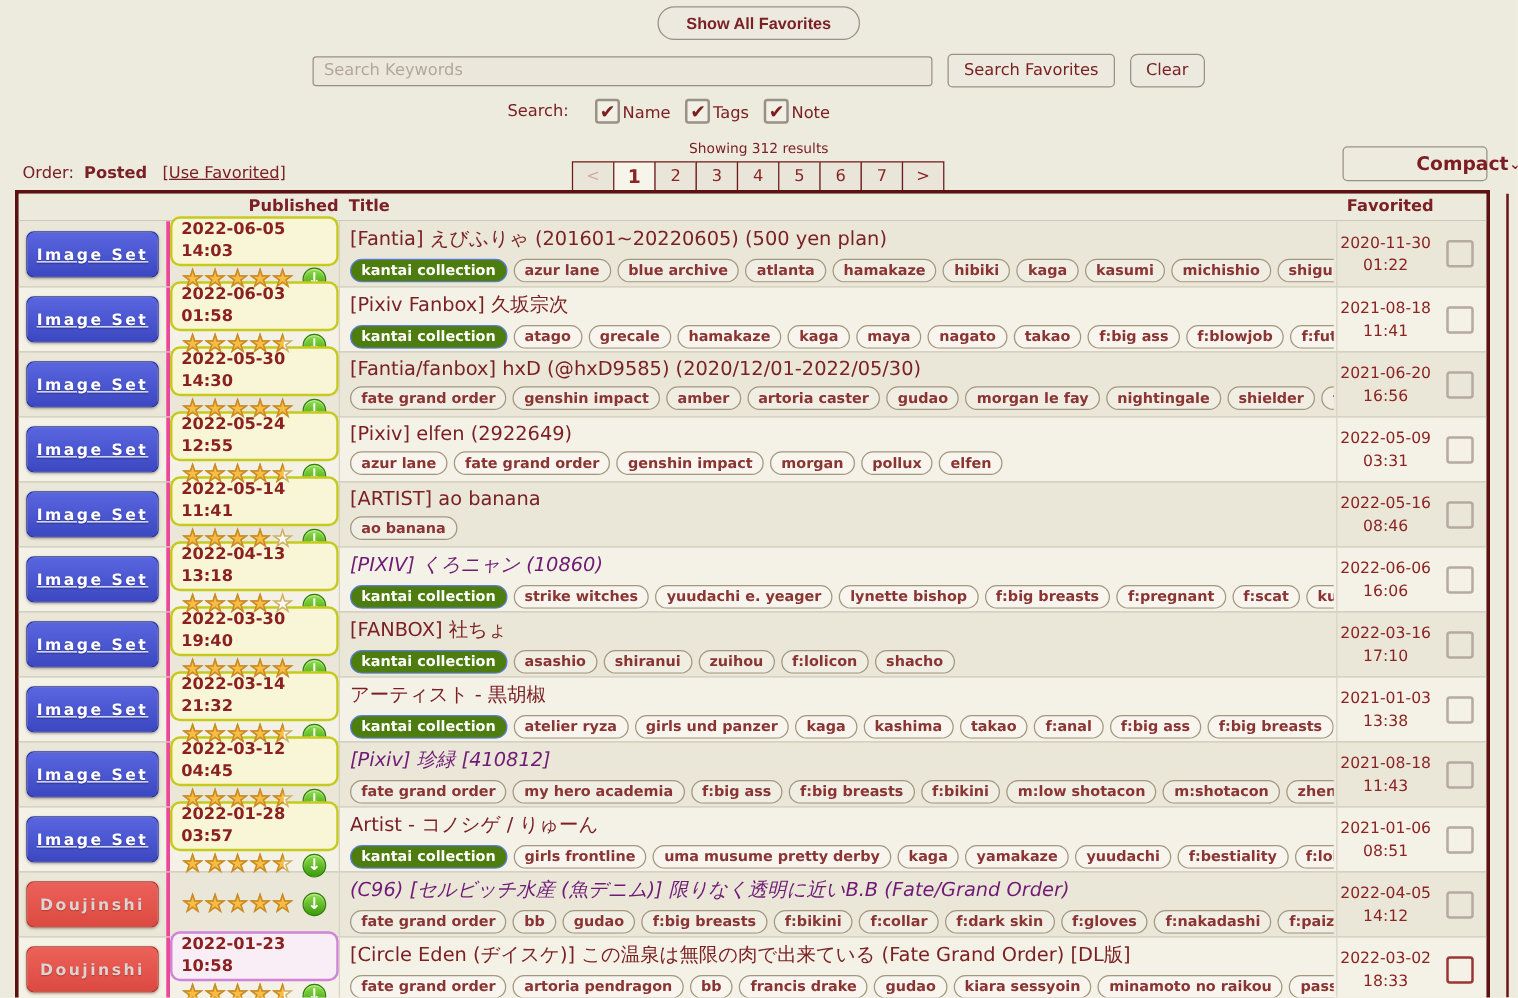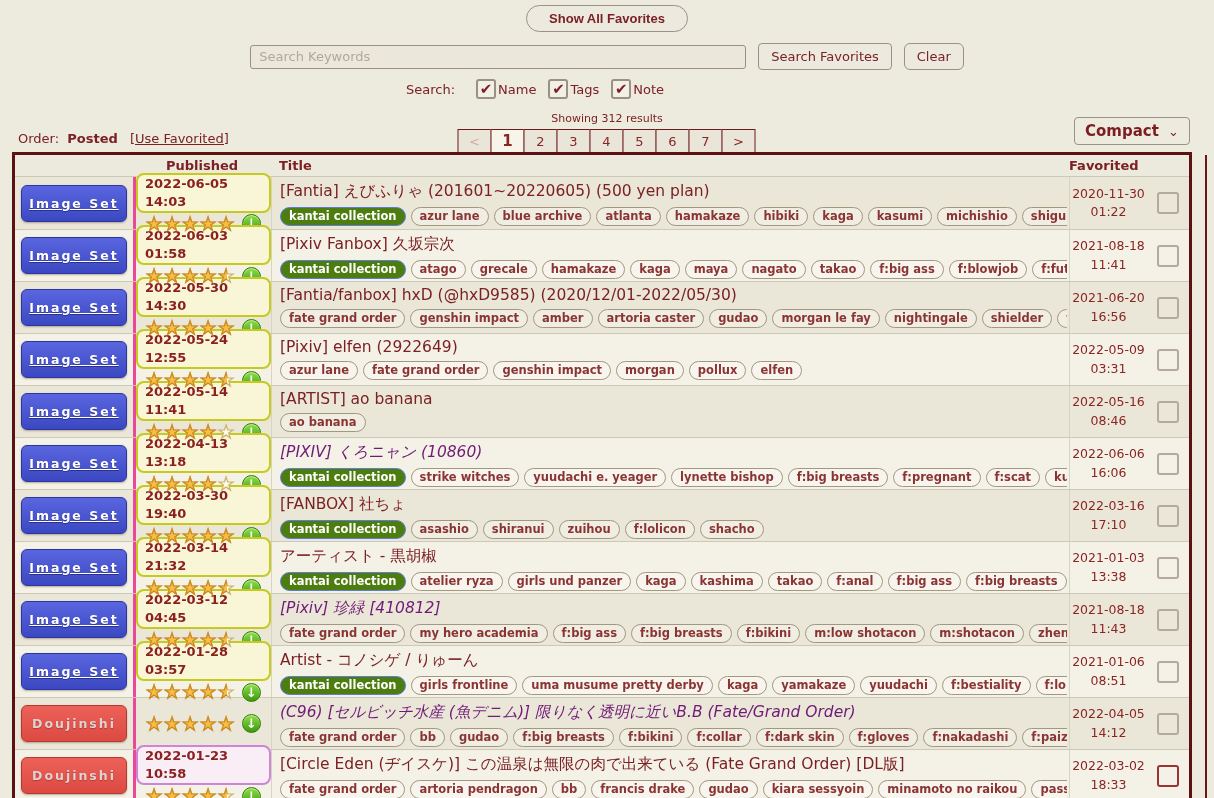--- a/index.html
+++ b/index.html
@@ -43,7 +43,7 @@
   .view-select { position:absolute; top:117px; right:24px; width:116px; height:28px; border:1px solid #9a9086;
     border-radius:4px; background:#edeade; display:flex; align-items:center; justify-content:space-between;
     padding:0 10px; cursor:pointer; }
-  .view-select .val { font-weight:bold; font-size:15px; color:#7b1d21; }
+  .view-select .val { font-weight:bold; font-size:15px; color:#7b1d21;margin-left:48px; }
   .view-select .chev { font-size:13px; color:#7b1d21; }
 
   

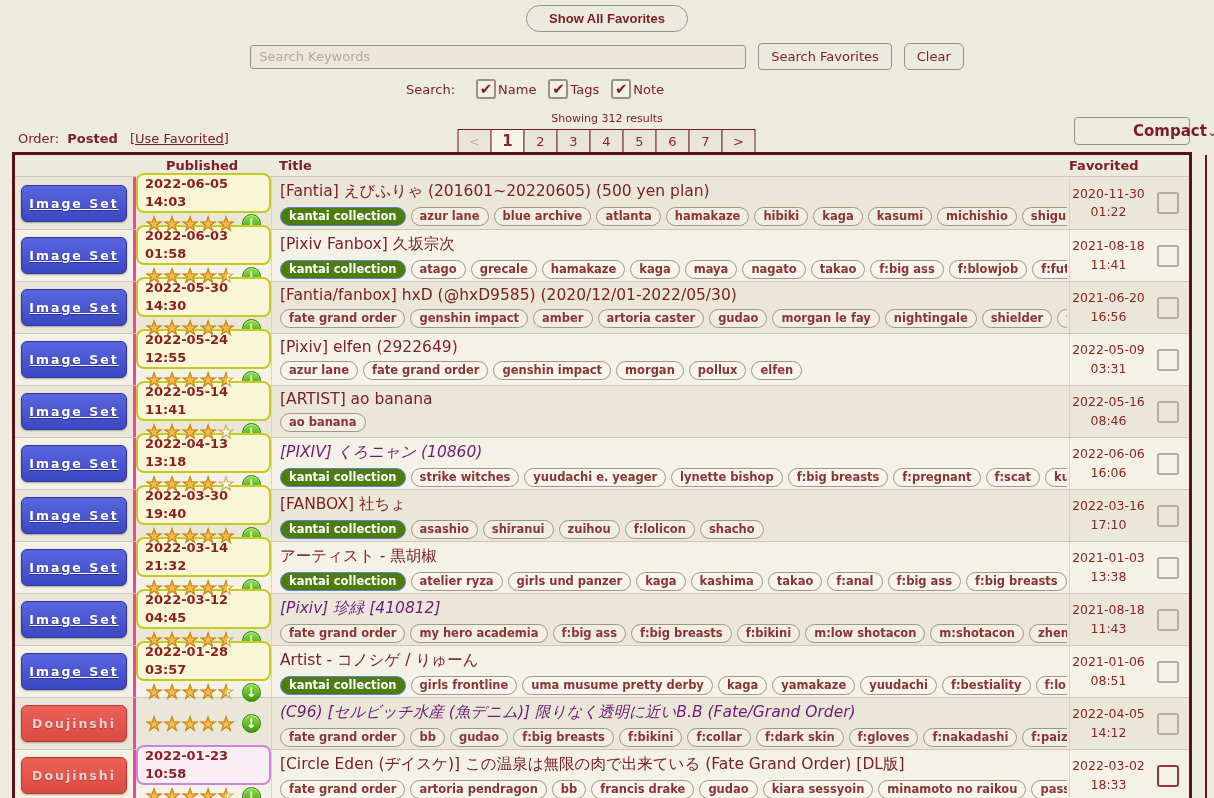--- a/index.html
+++ b/index.html
@@ -63,7 +63,7 @@
     justify-content:center; align-items:center; font-size:12.5px; color:#8b2424; line-height:1.45; }
   .col-check{ width:42px; height:100%; display:flex; align-items:center; justify-content:center; }
 
-  .h-pub { width:138px; text-align:center; margin-left:118px; }
+  .h-pub { width:138px; text-align:right; margin-left:118px; }
   .h-title { flex:1; padding-left:8px; }
   .h-fav { width:78px; text-align:left; }
   .h-chk { width:42px; }

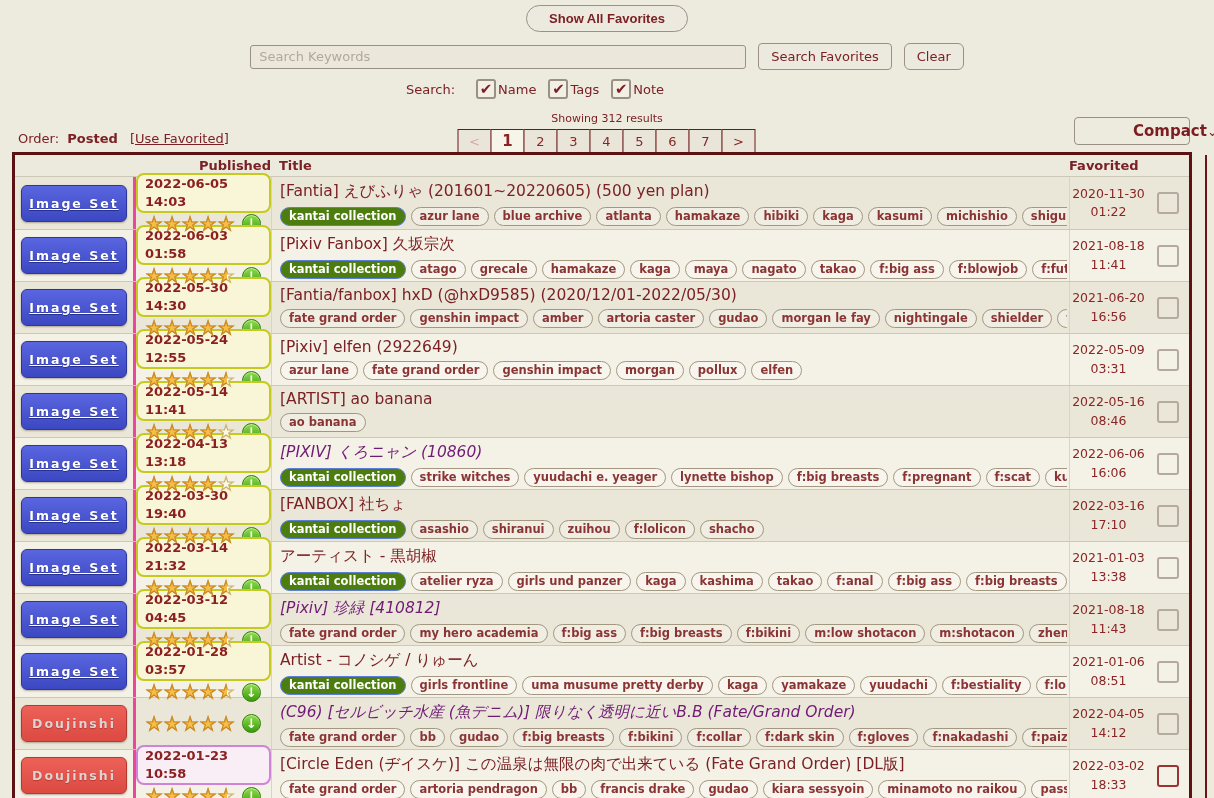--- a/index.html
+++ b/index.html
@@ -65,7 +65,7 @@
 
   .h-pub { width:138px; text-align:right; margin-left:118px; }
   .h-title { flex:1; padding-left:8px; }
-  .h-fav { width:78px; text-align:left; }
+  .h-fav { width:78px; text-align:right; }
   .h-chk { width:42px; }
 
   .type-btn { width:106px; padding:10px 0; border-radius:6px; font-weight:bold; font-size:12.5px;

